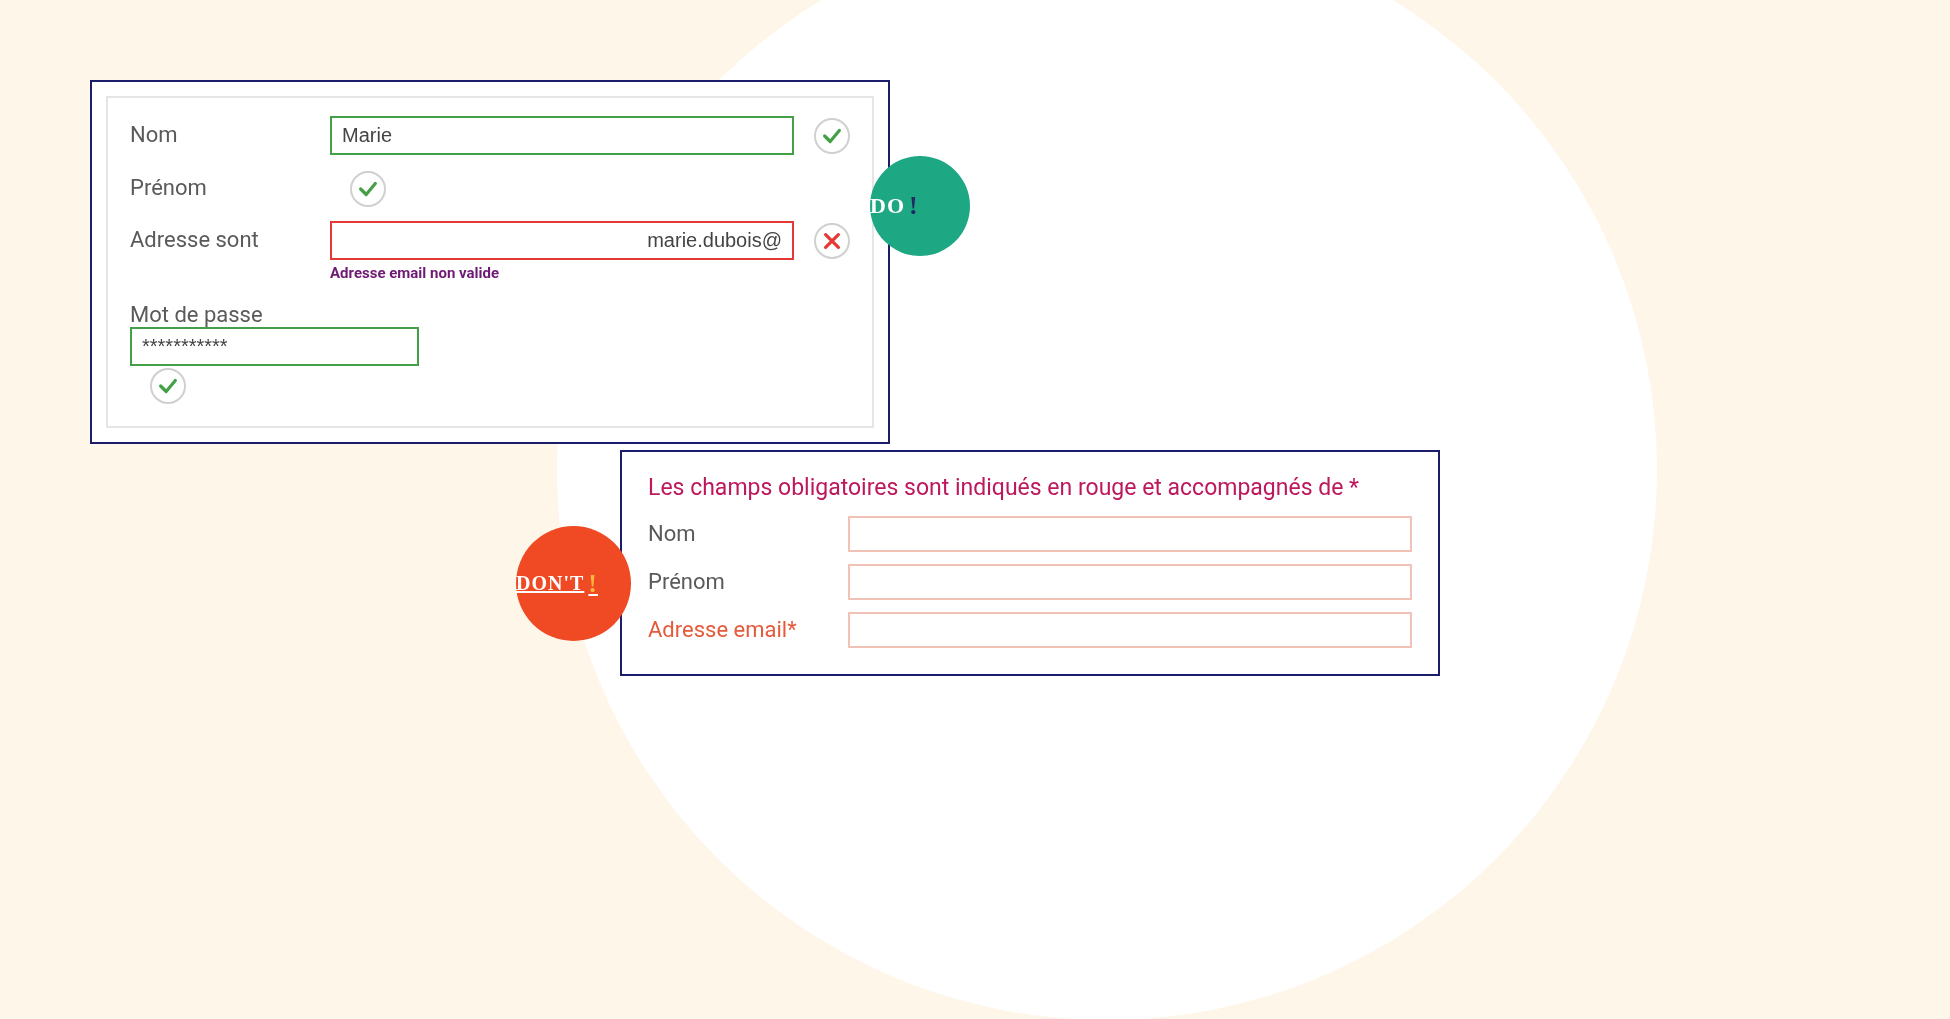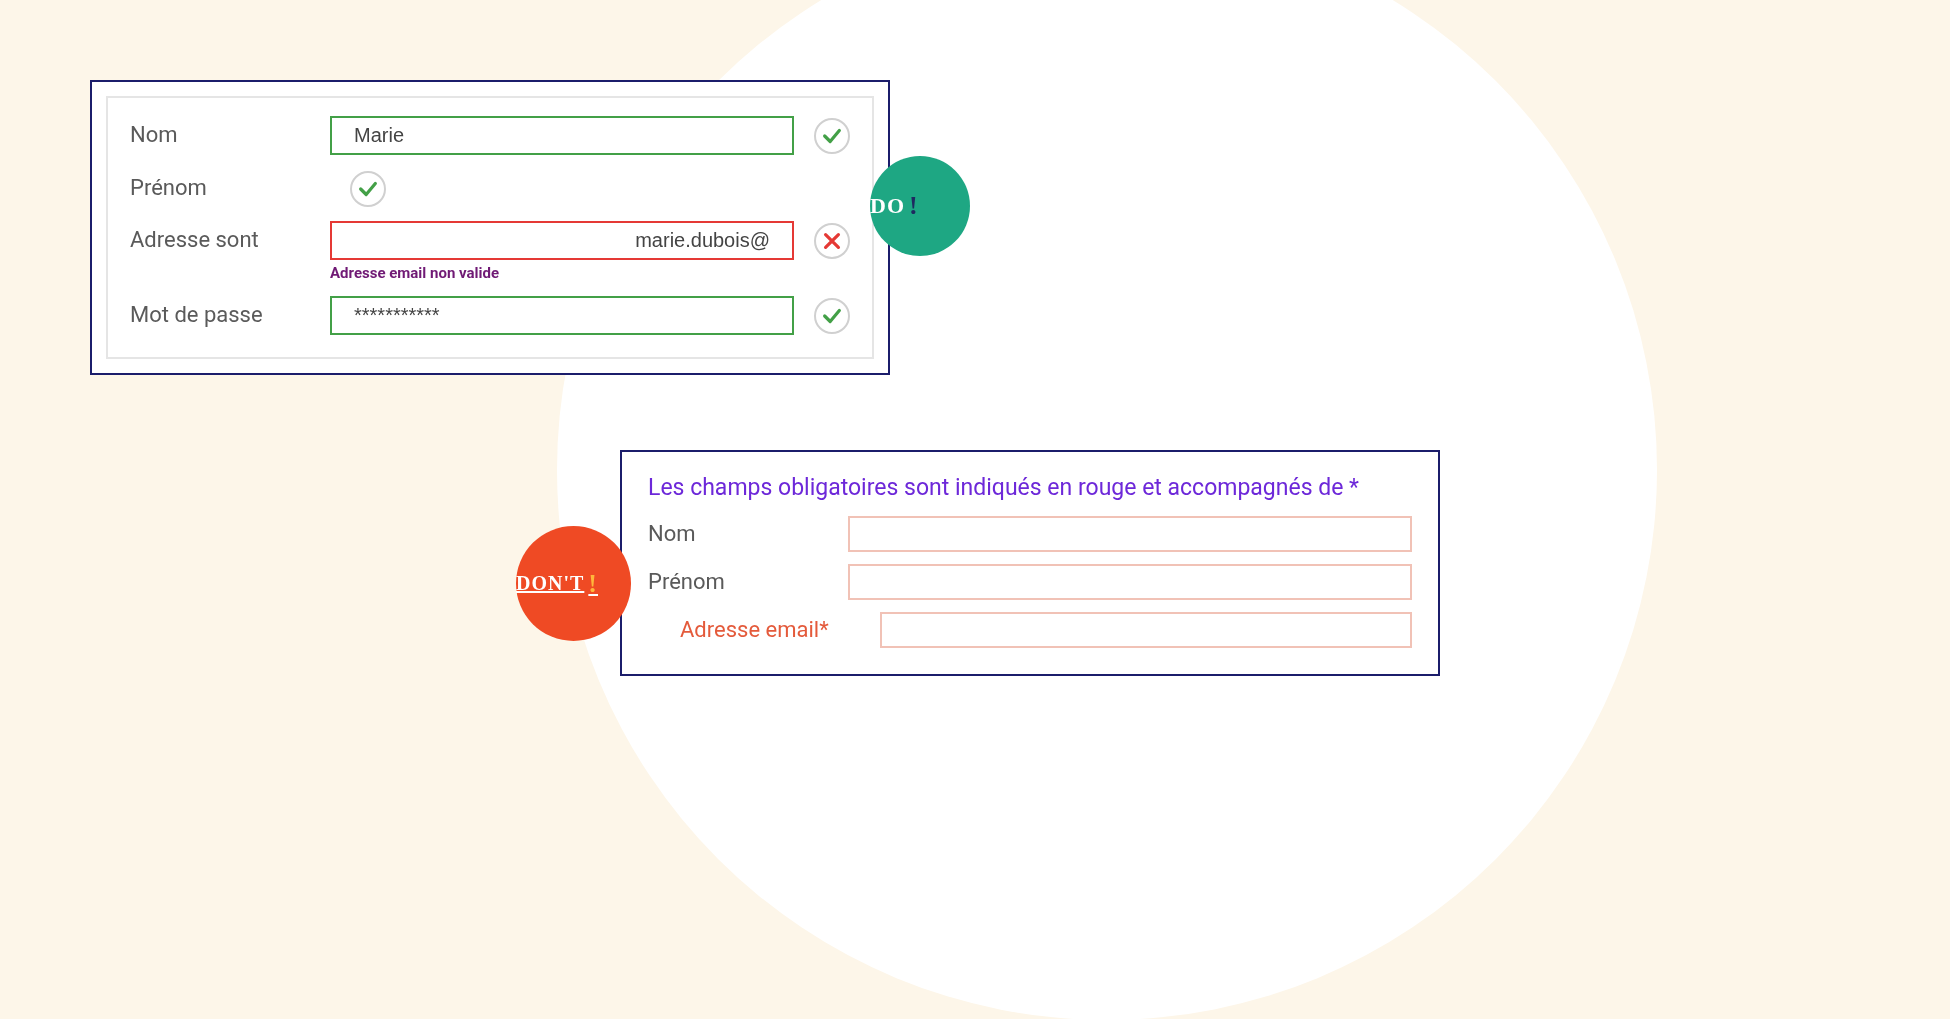--- a/index.html
+++ b/index.html
@@ -63,7 +63,7 @@
     border: 2px solid;
     font-size: 20px;
     color: #444;
-    padding: 6px 22px;
+    padding: 6px 10px;
     background: #fff;
     width: 100%;
     outline: none;

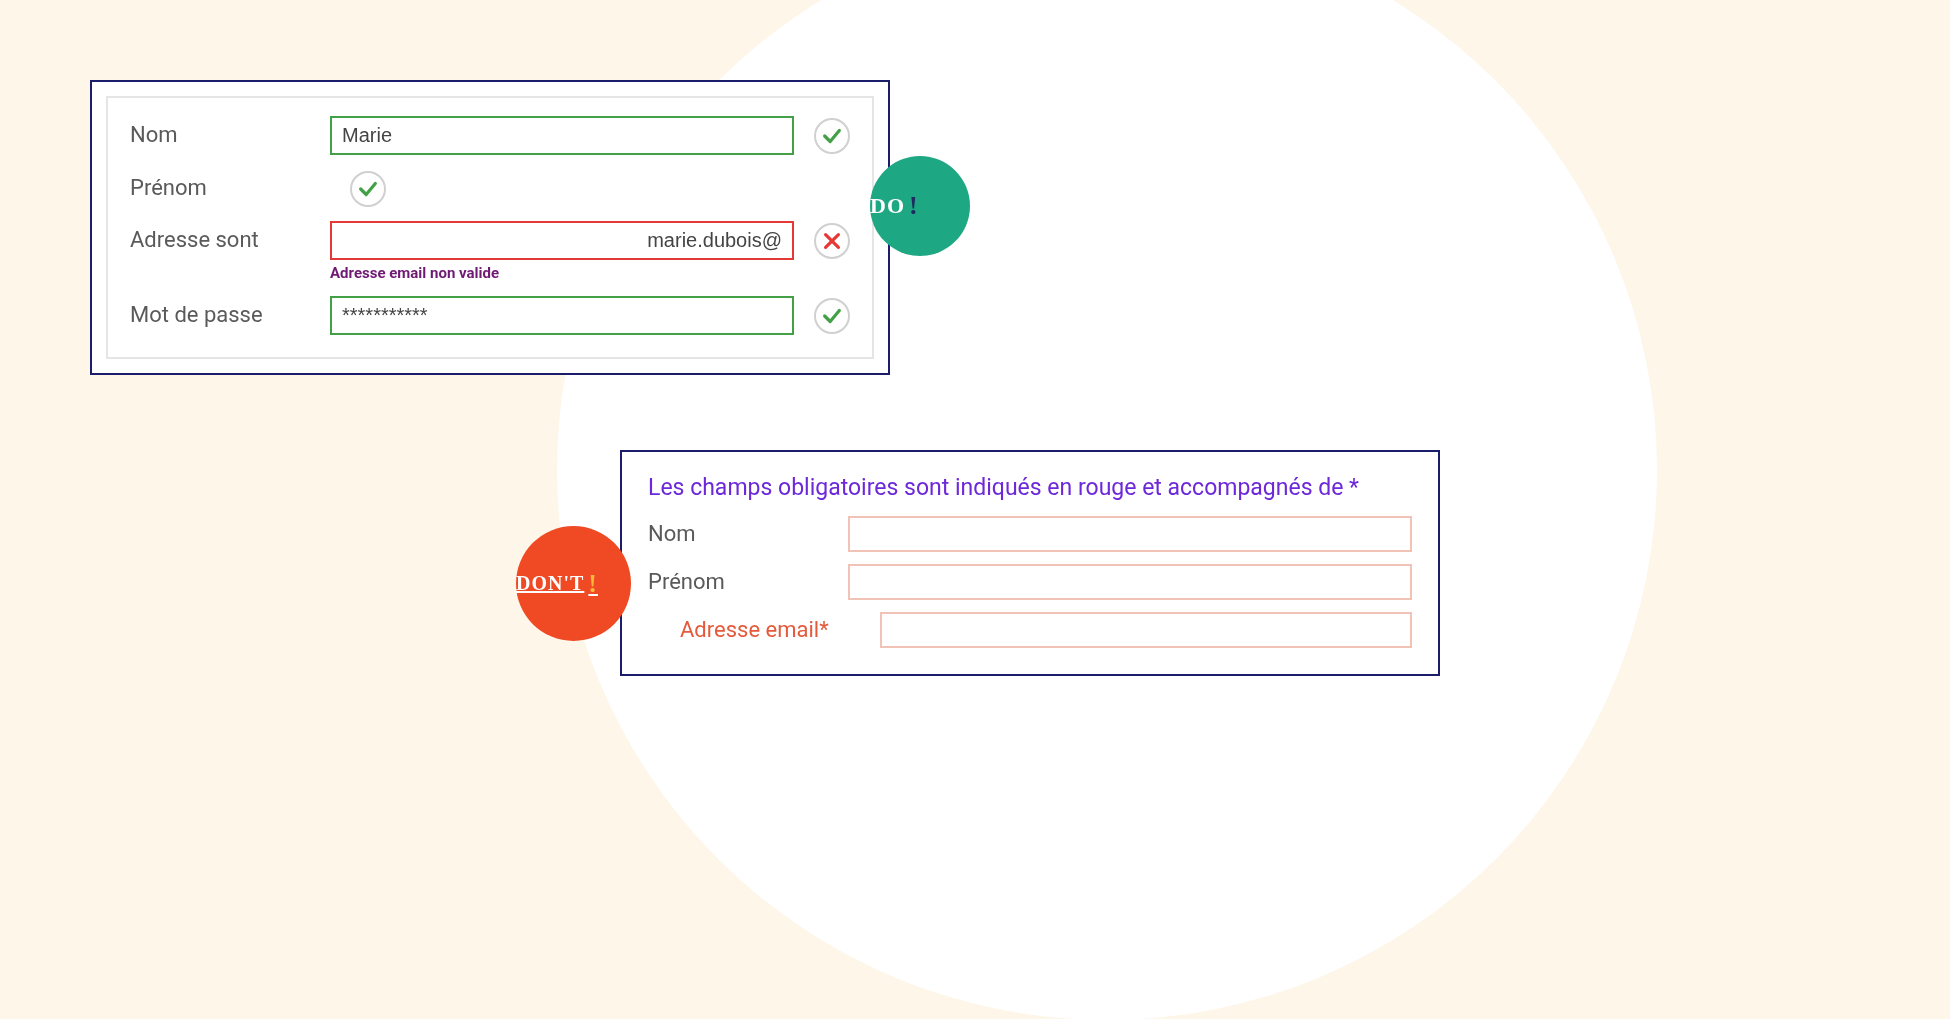--- a/index.html
+++ b/index.html
@@ -47,7 +47,7 @@
     align-items: flex-start;
     margin-bottom: 14px;
   }
-  .row:last-child { margin-bottom: 0; }
+  .row:last-child { margin-bottom: 0; flex-direction: column; }
   .row-label {
     width: 200px;
     font-size: 22px;

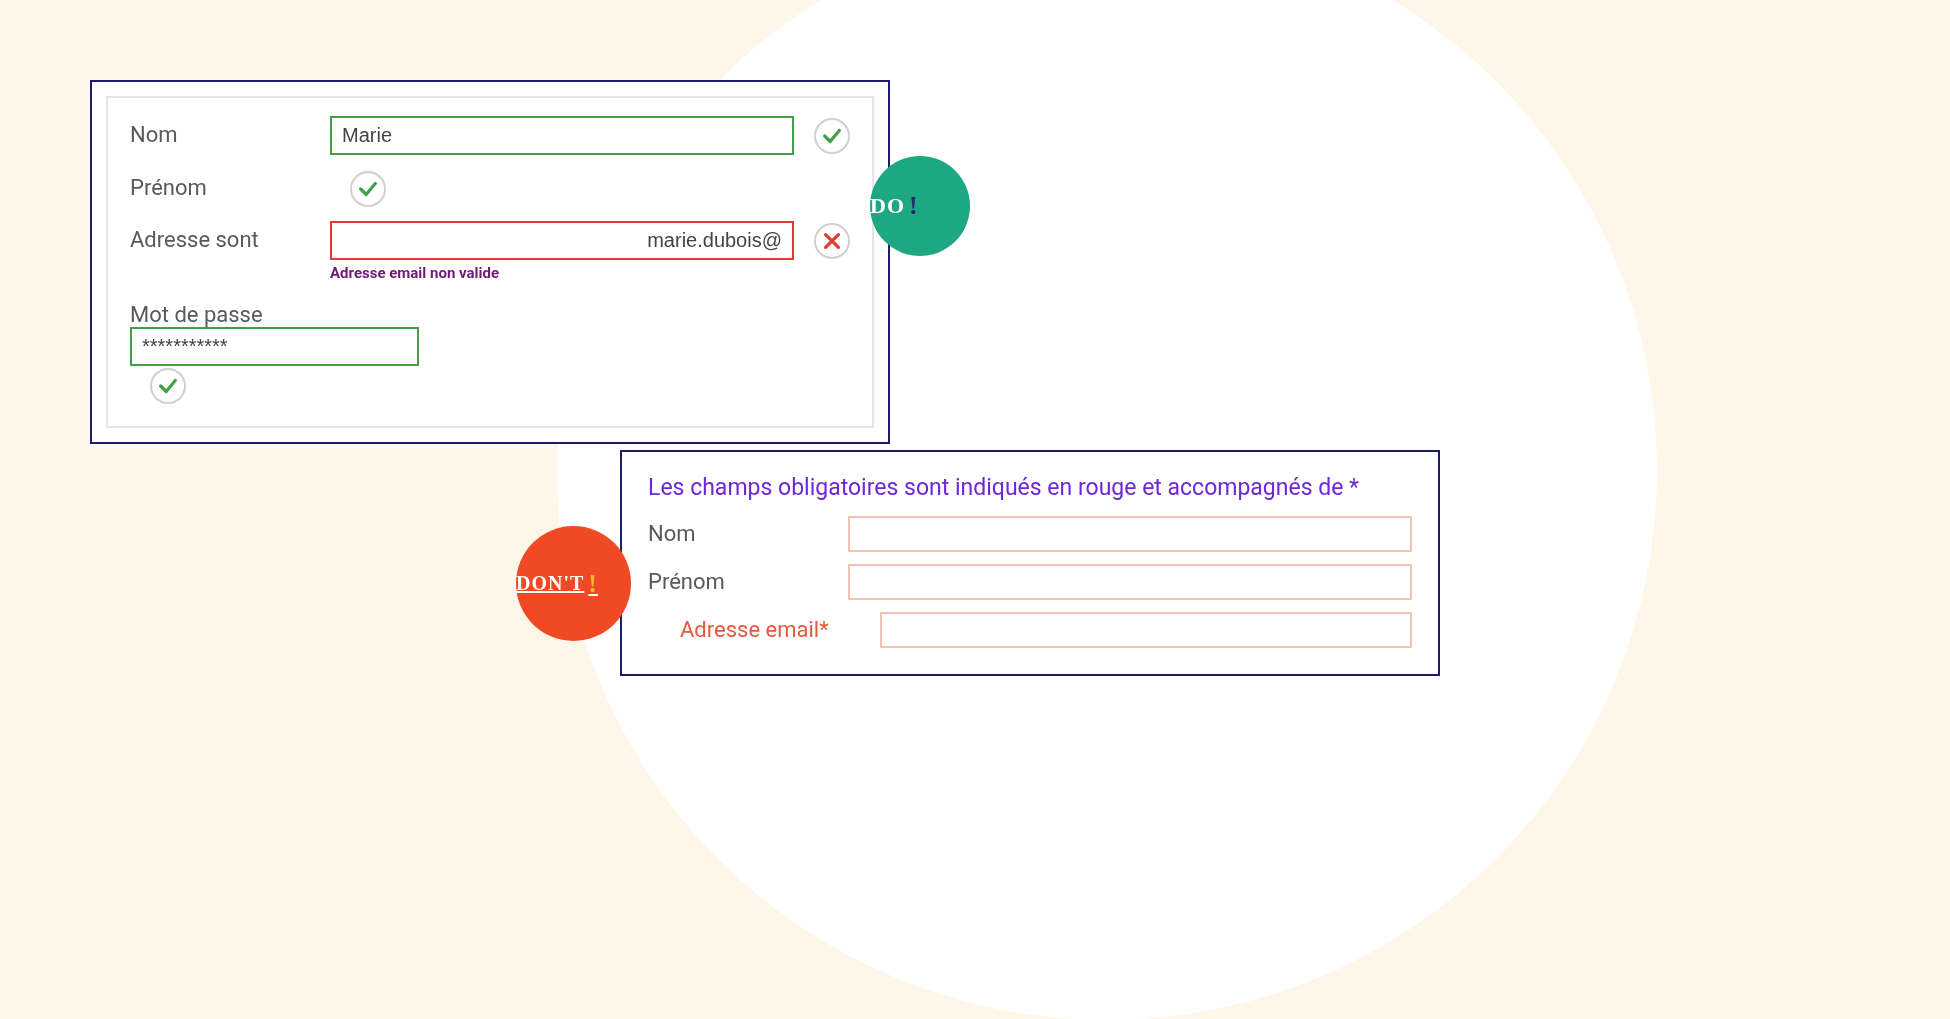--- a/index.html
+++ b/index.html
@@ -101,7 +101,7 @@
     padding: 18px 26px 26px 26px;
   }
   .dont-heading {
-    color: #6d28d9;
+    color: #be185d;
     font-size: 23px;
     line-height: 1.55;
     margin-bottom: 10px;

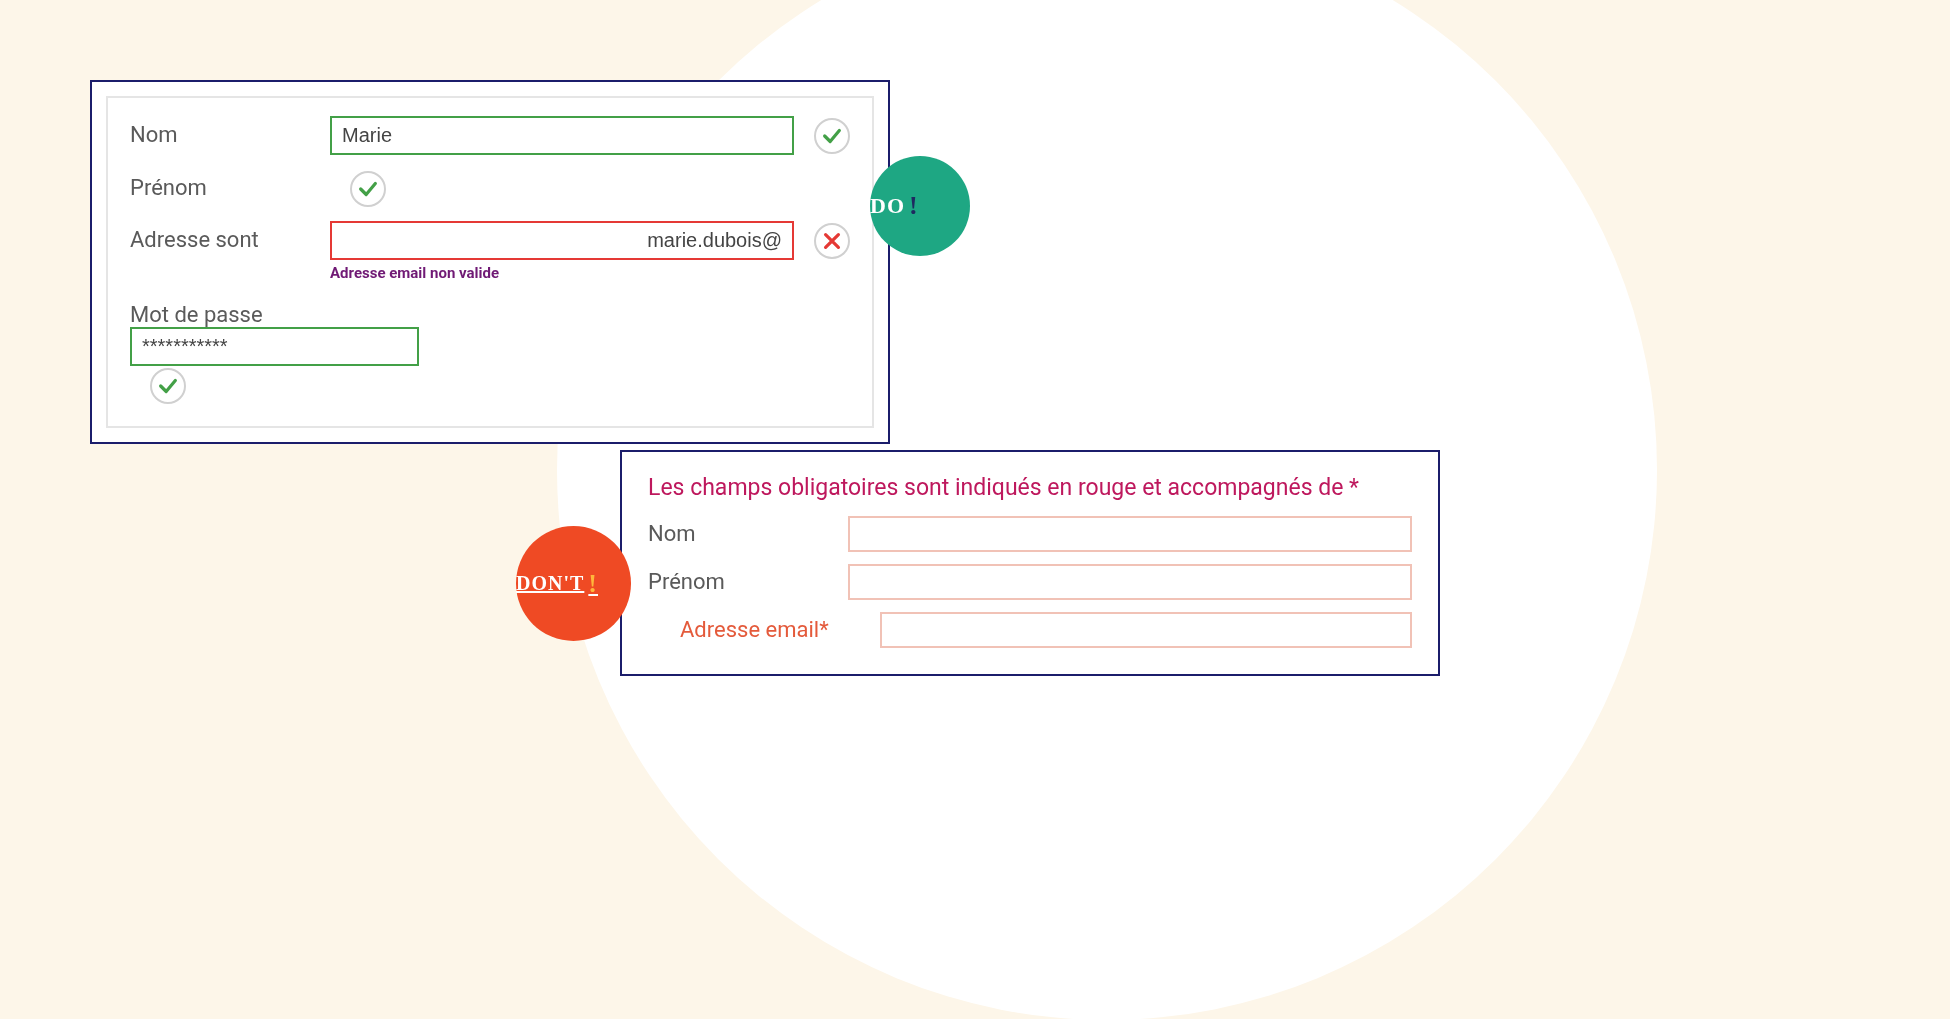--- a/index.html
+++ b/index.html
@@ -111,7 +111,7 @@
     align-items: center;
     margin-bottom: 12px;
   }
-  .drow:last-child { margin-bottom: 0; margin-left: 32px; }
+  .drow:last-child { margin-bottom: 0; }
   .drow-label {
     width: 200px;
     font-size: 22px;

